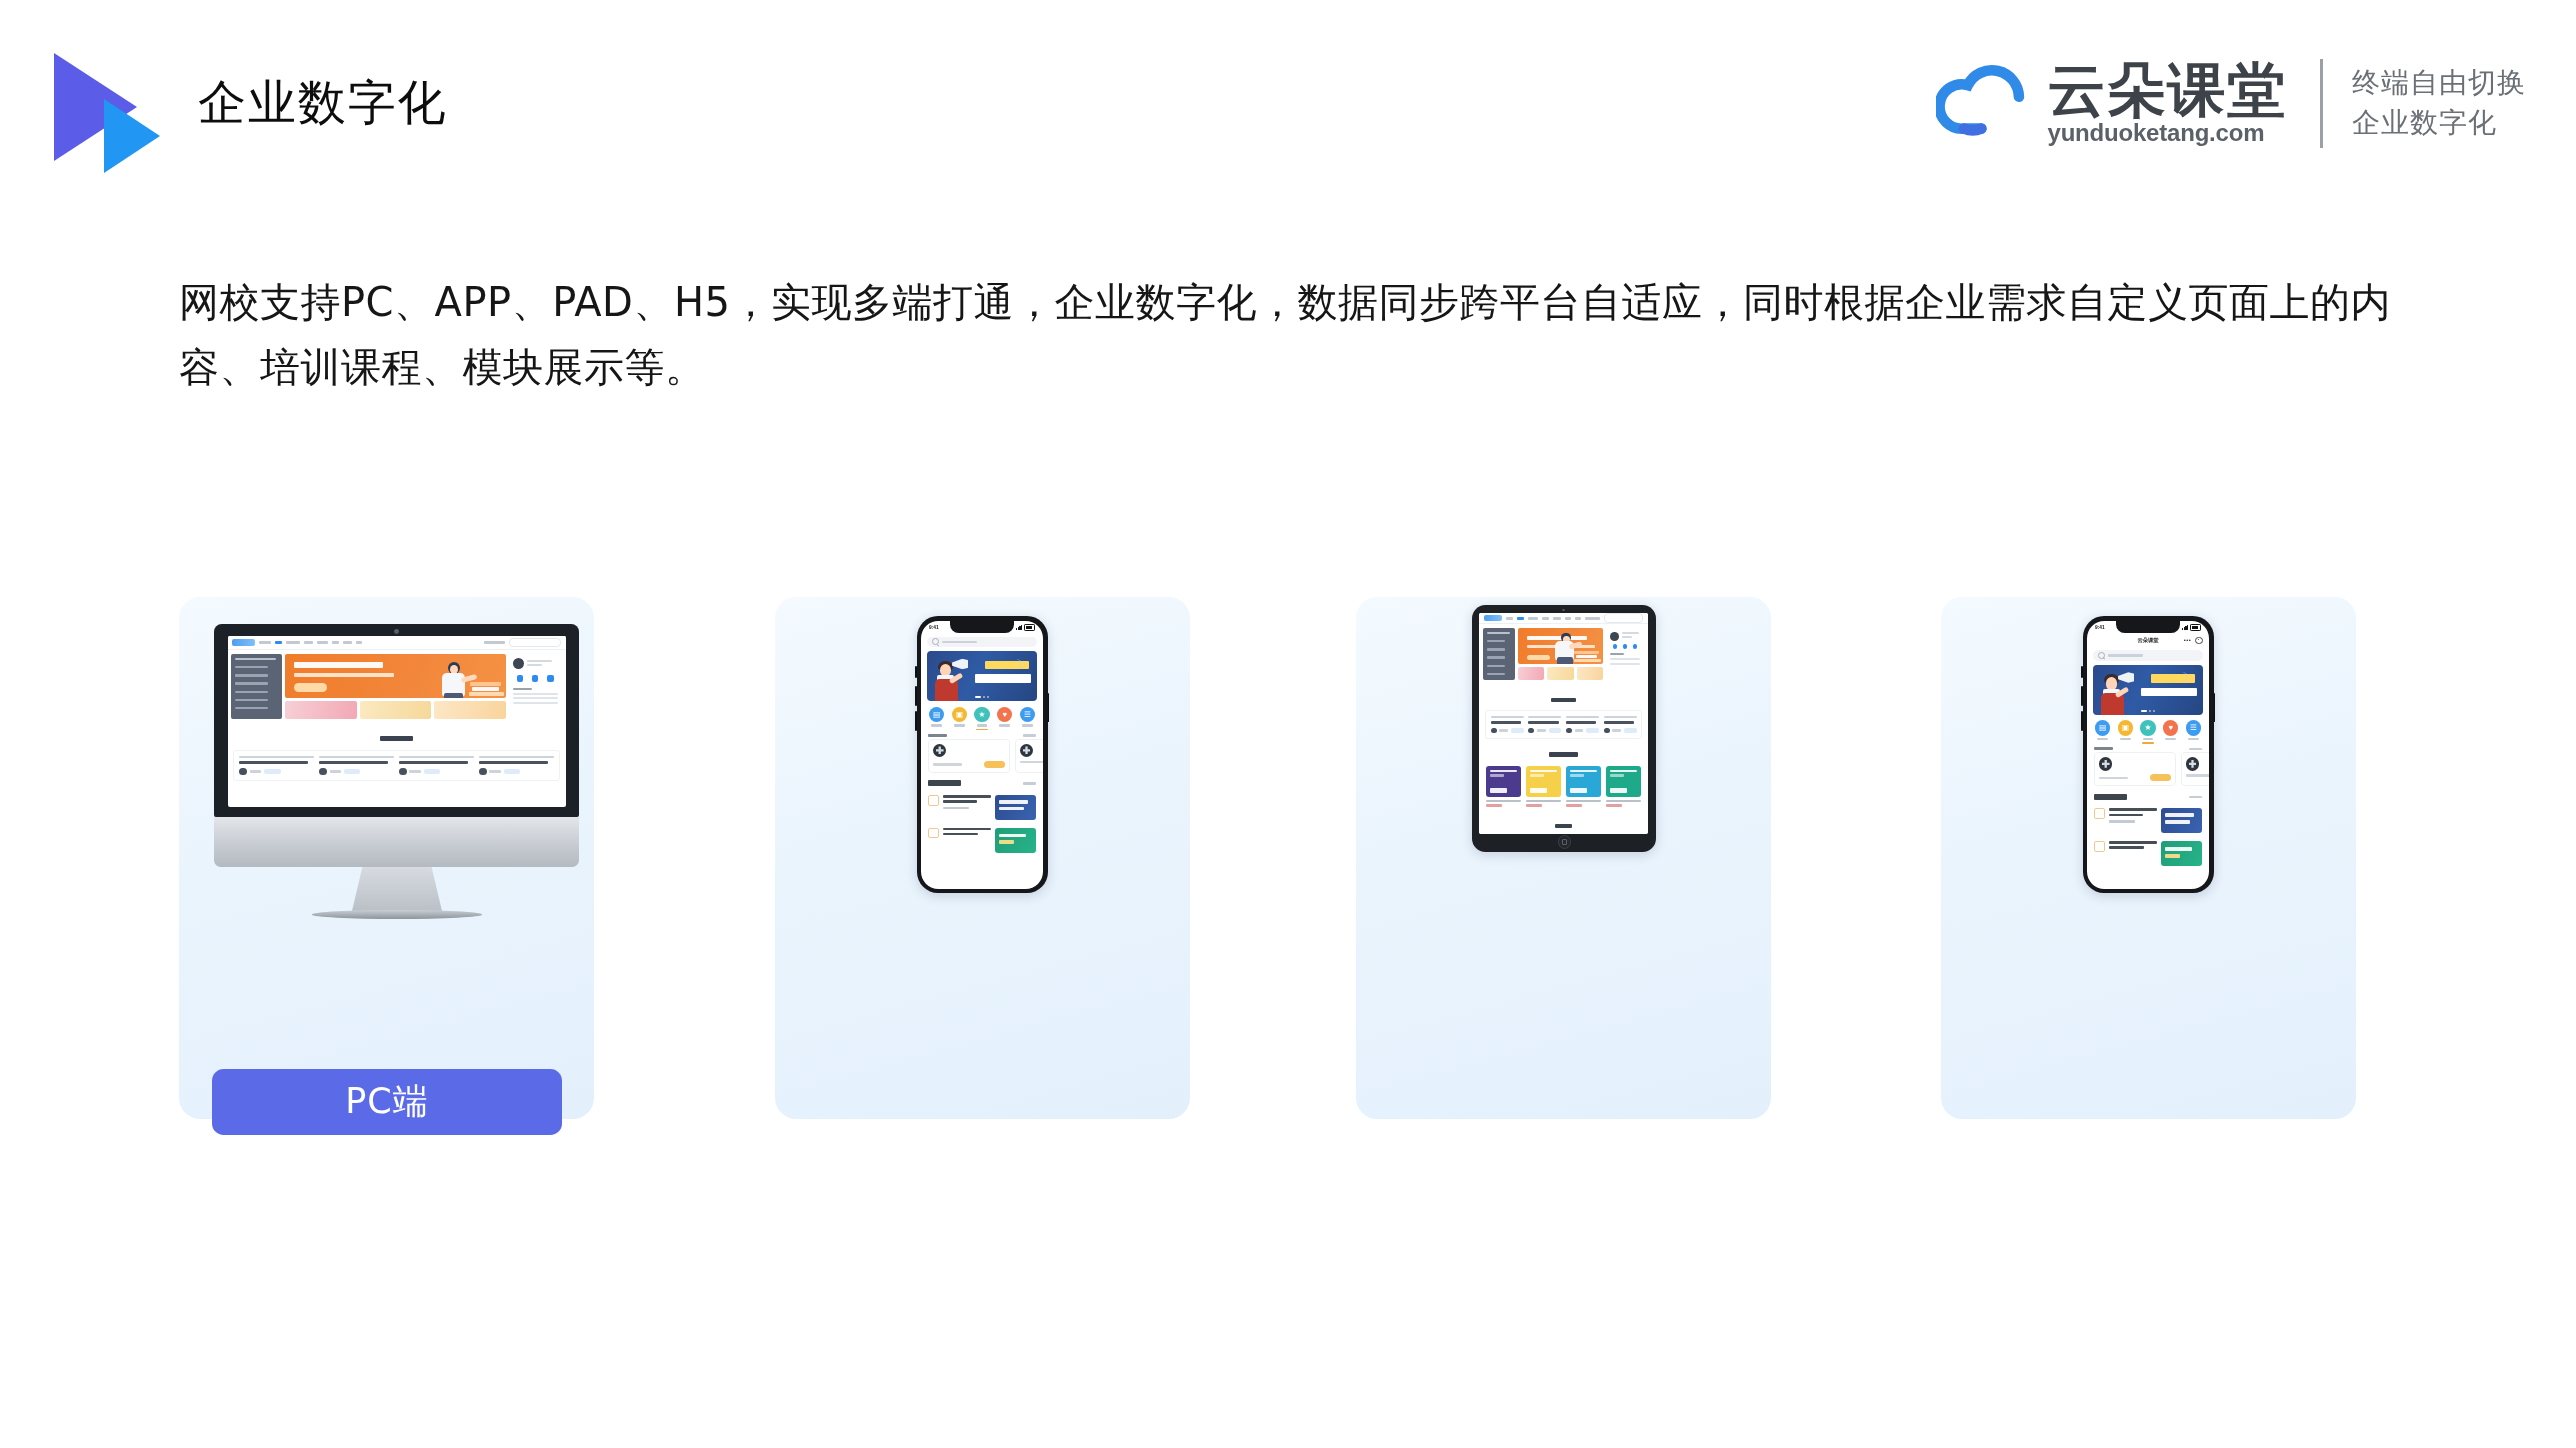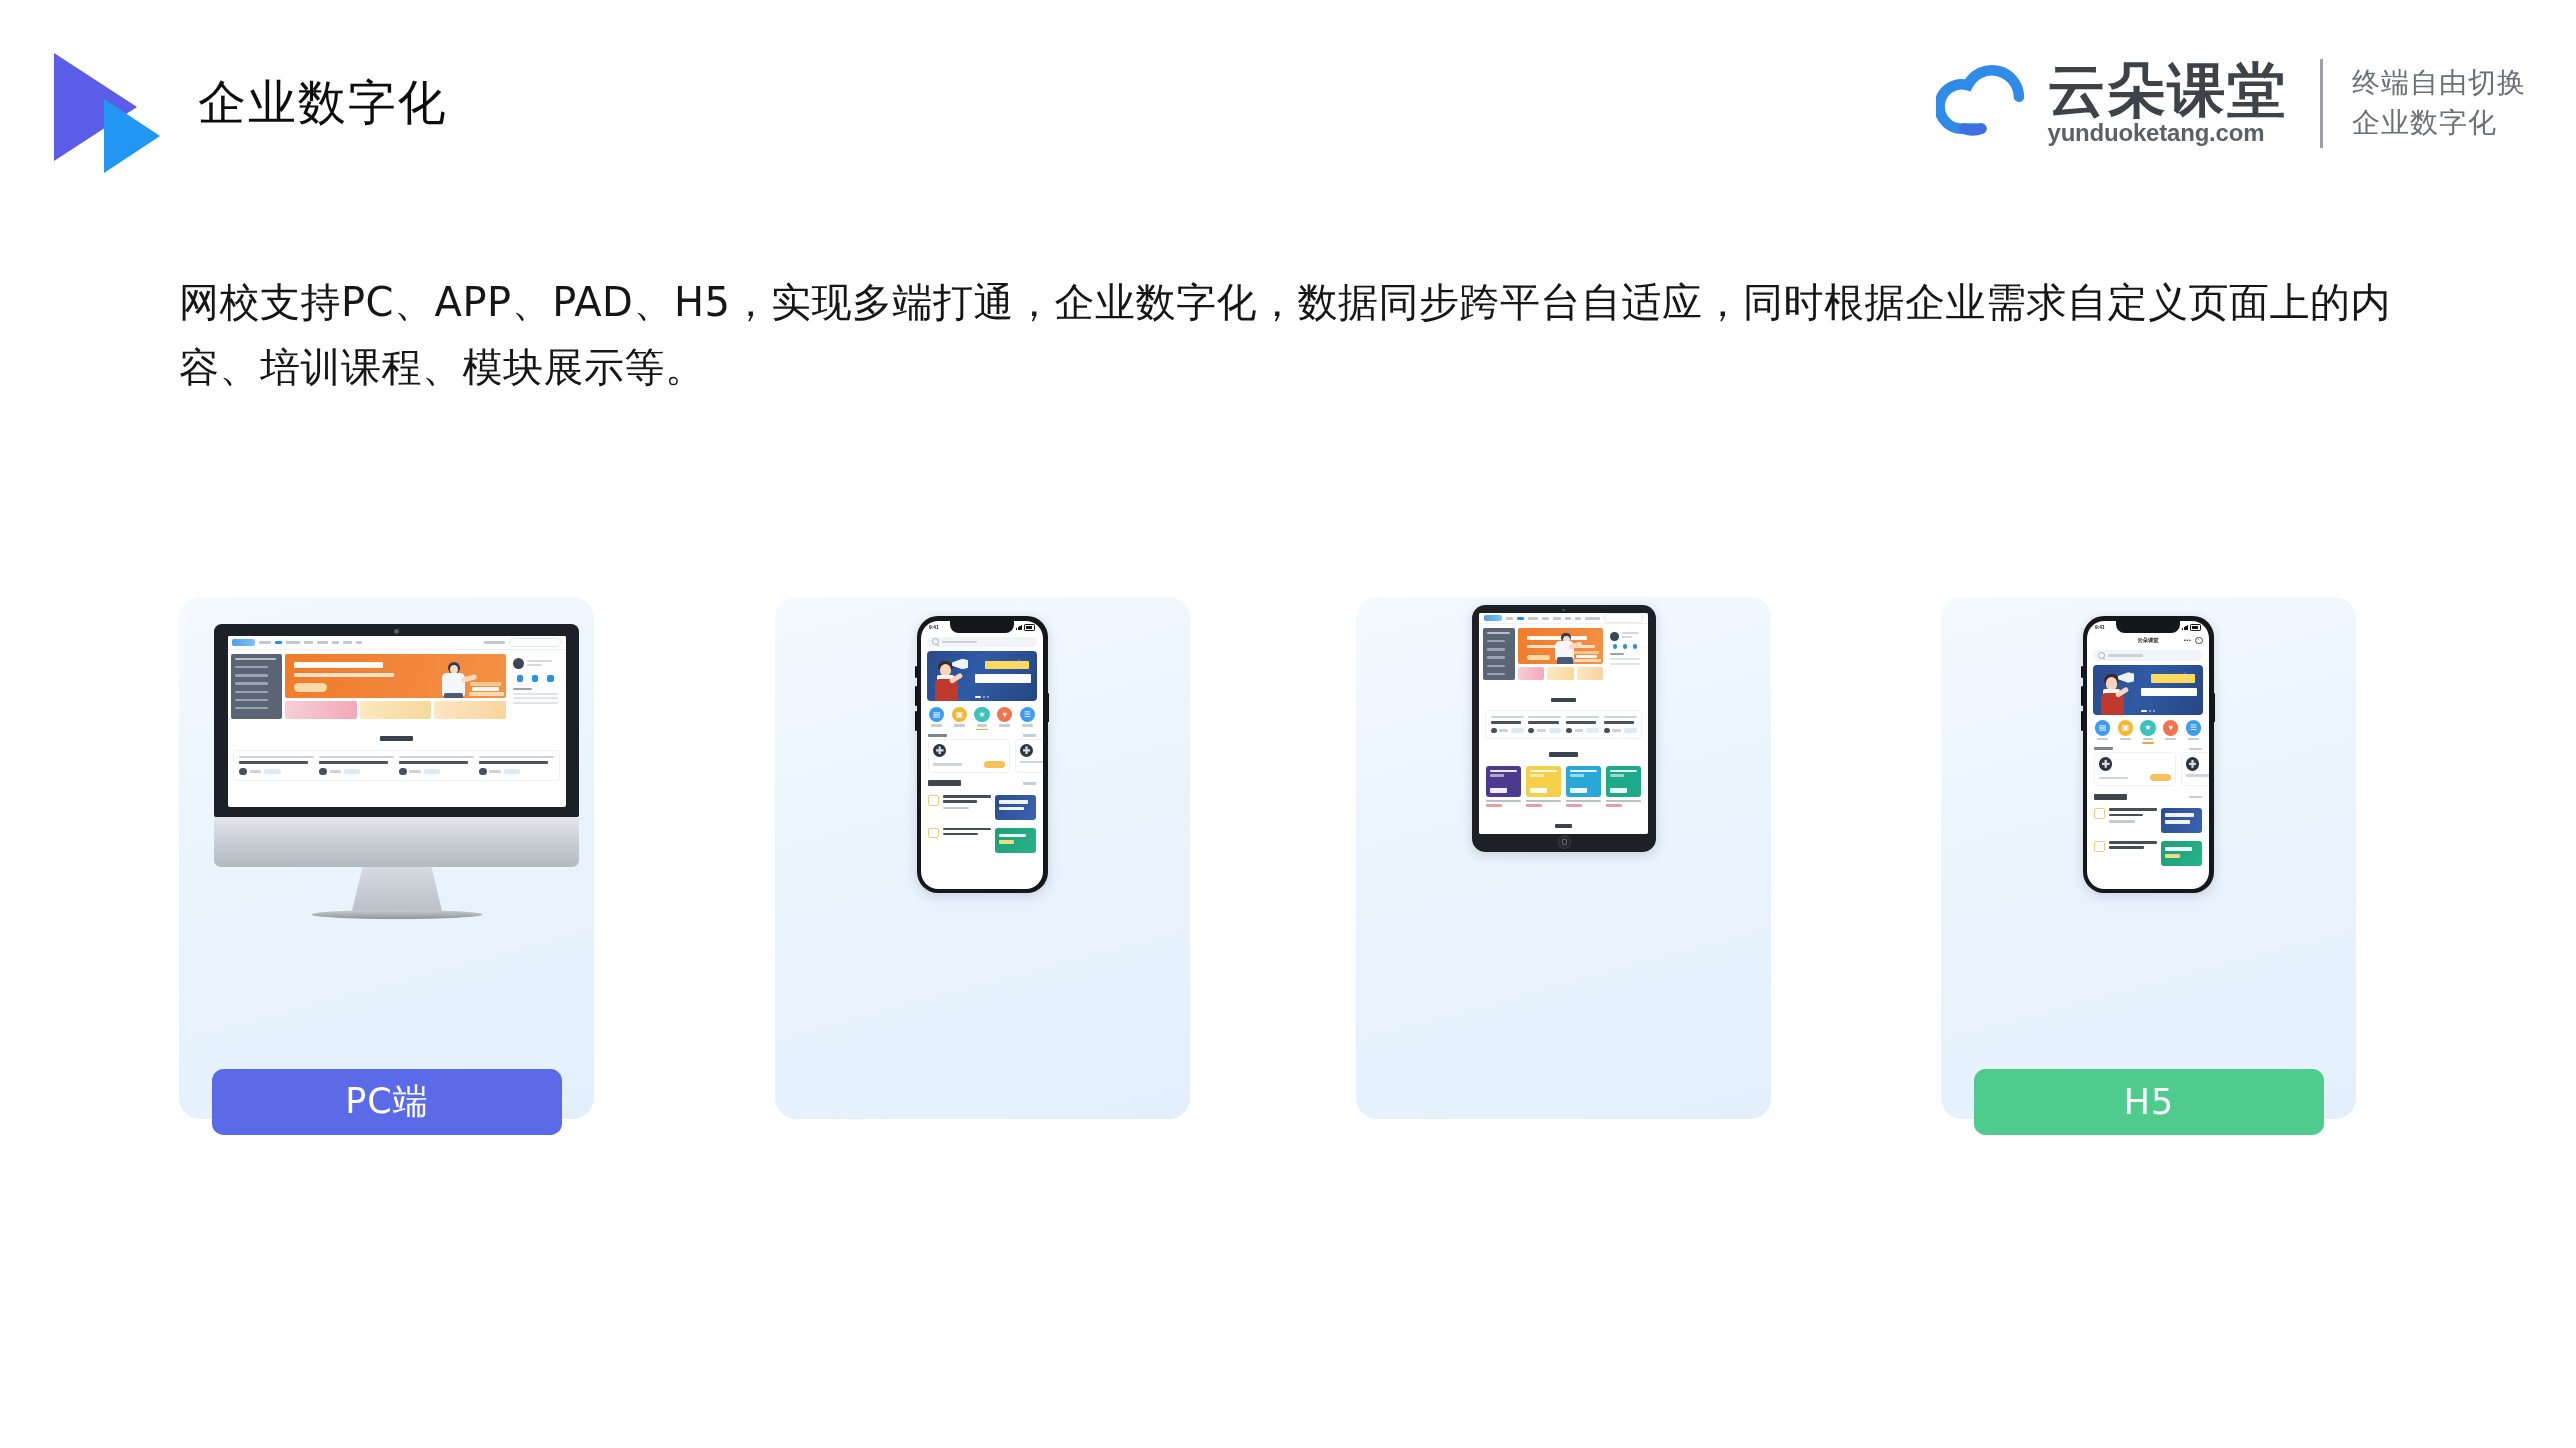--- a/index.html
+++ b/index.html
@@ -828,7 +828,6 @@
         </div>
       </div>
     </div>
-    <div class="cta" style="background:#4ecb8d">H5</div>
   </div>
 
 </div>

